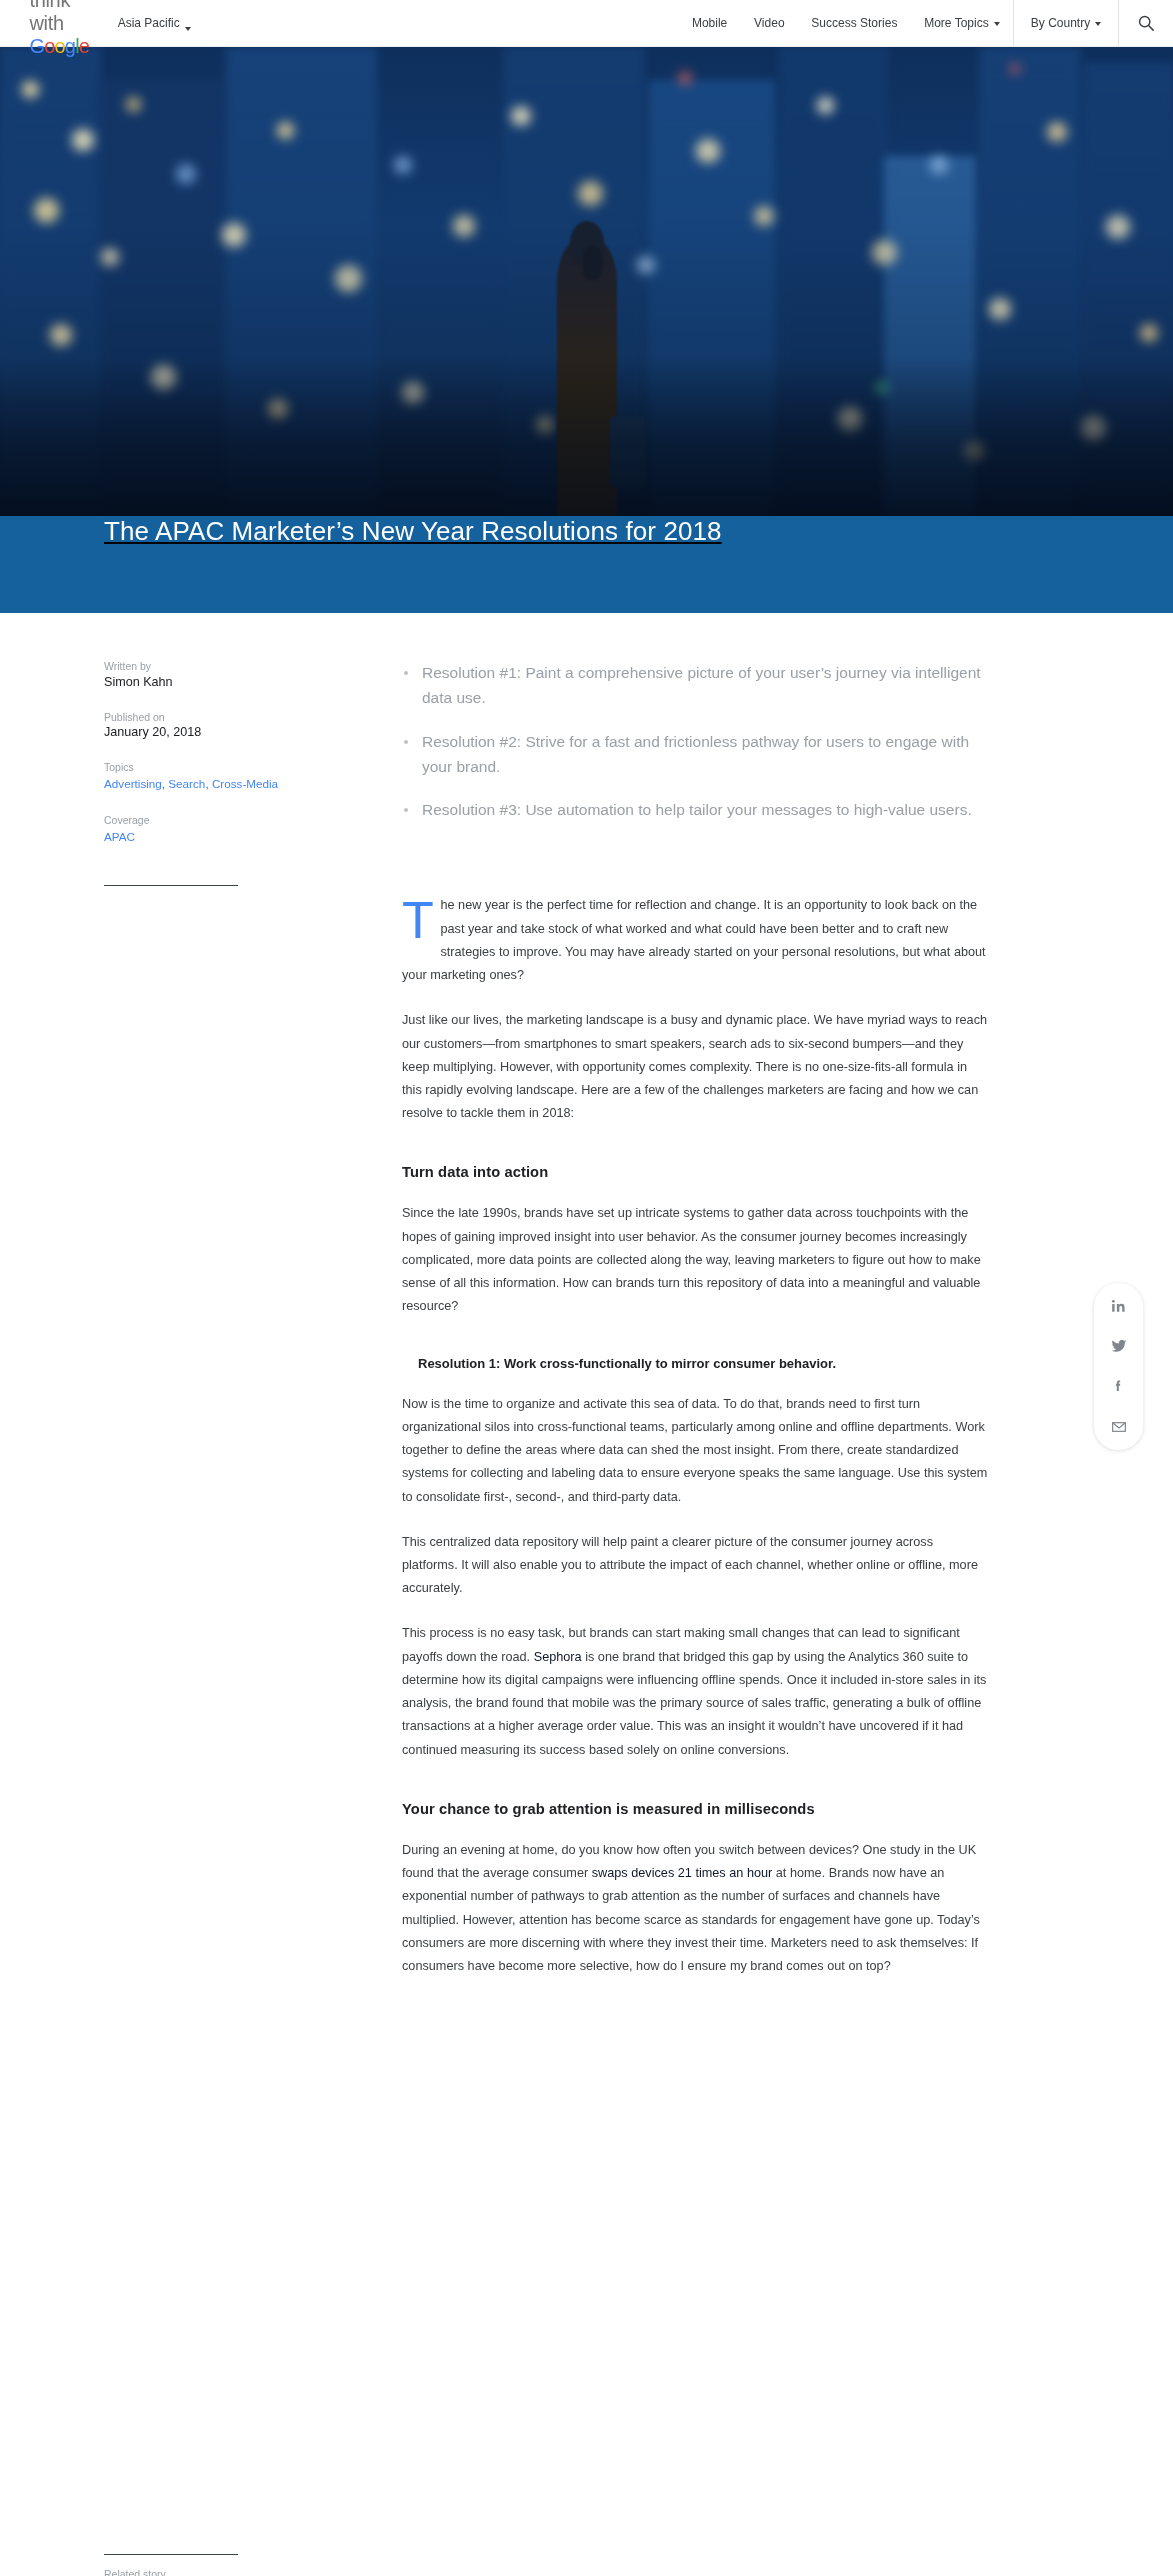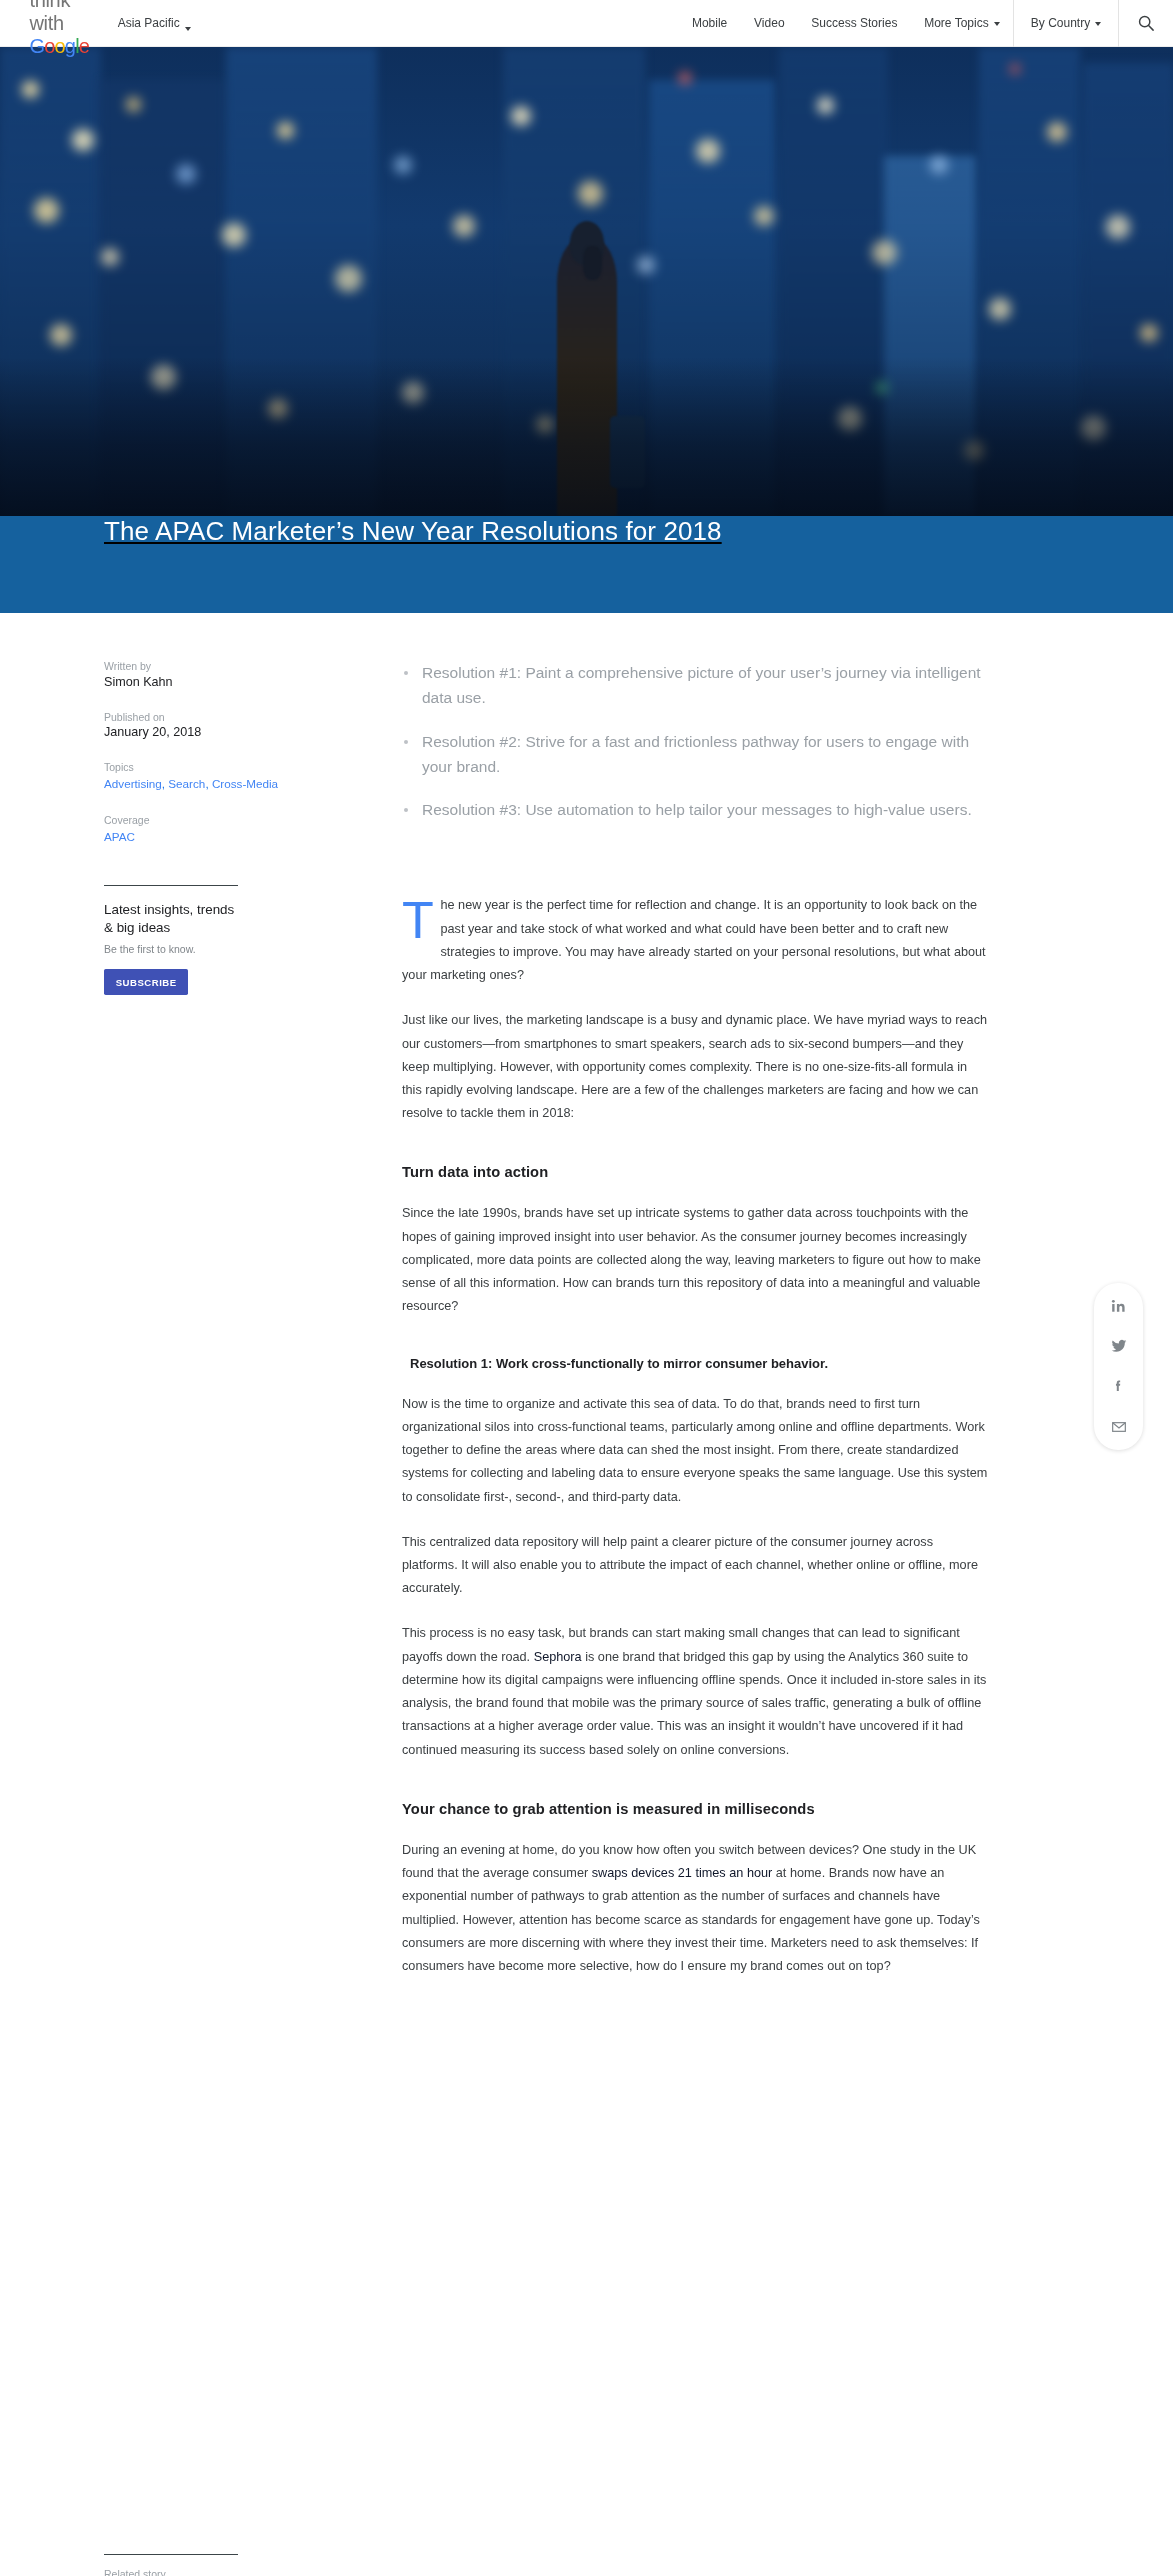--- a/index.html
+++ b/index.html
@@ -431,11 +431,6 @@
       </div>
 
       <div class="divider"></div>
-      <div>
-        <p class="nl-title">Latest insights, trends &amp; big ideas</p>
-        <div class="nl-sub">Be the first to know.</div>
-        <button class="subscribe">SUBSCRIBE</button>
-      </div>
     </div>
 
     <div class="related">

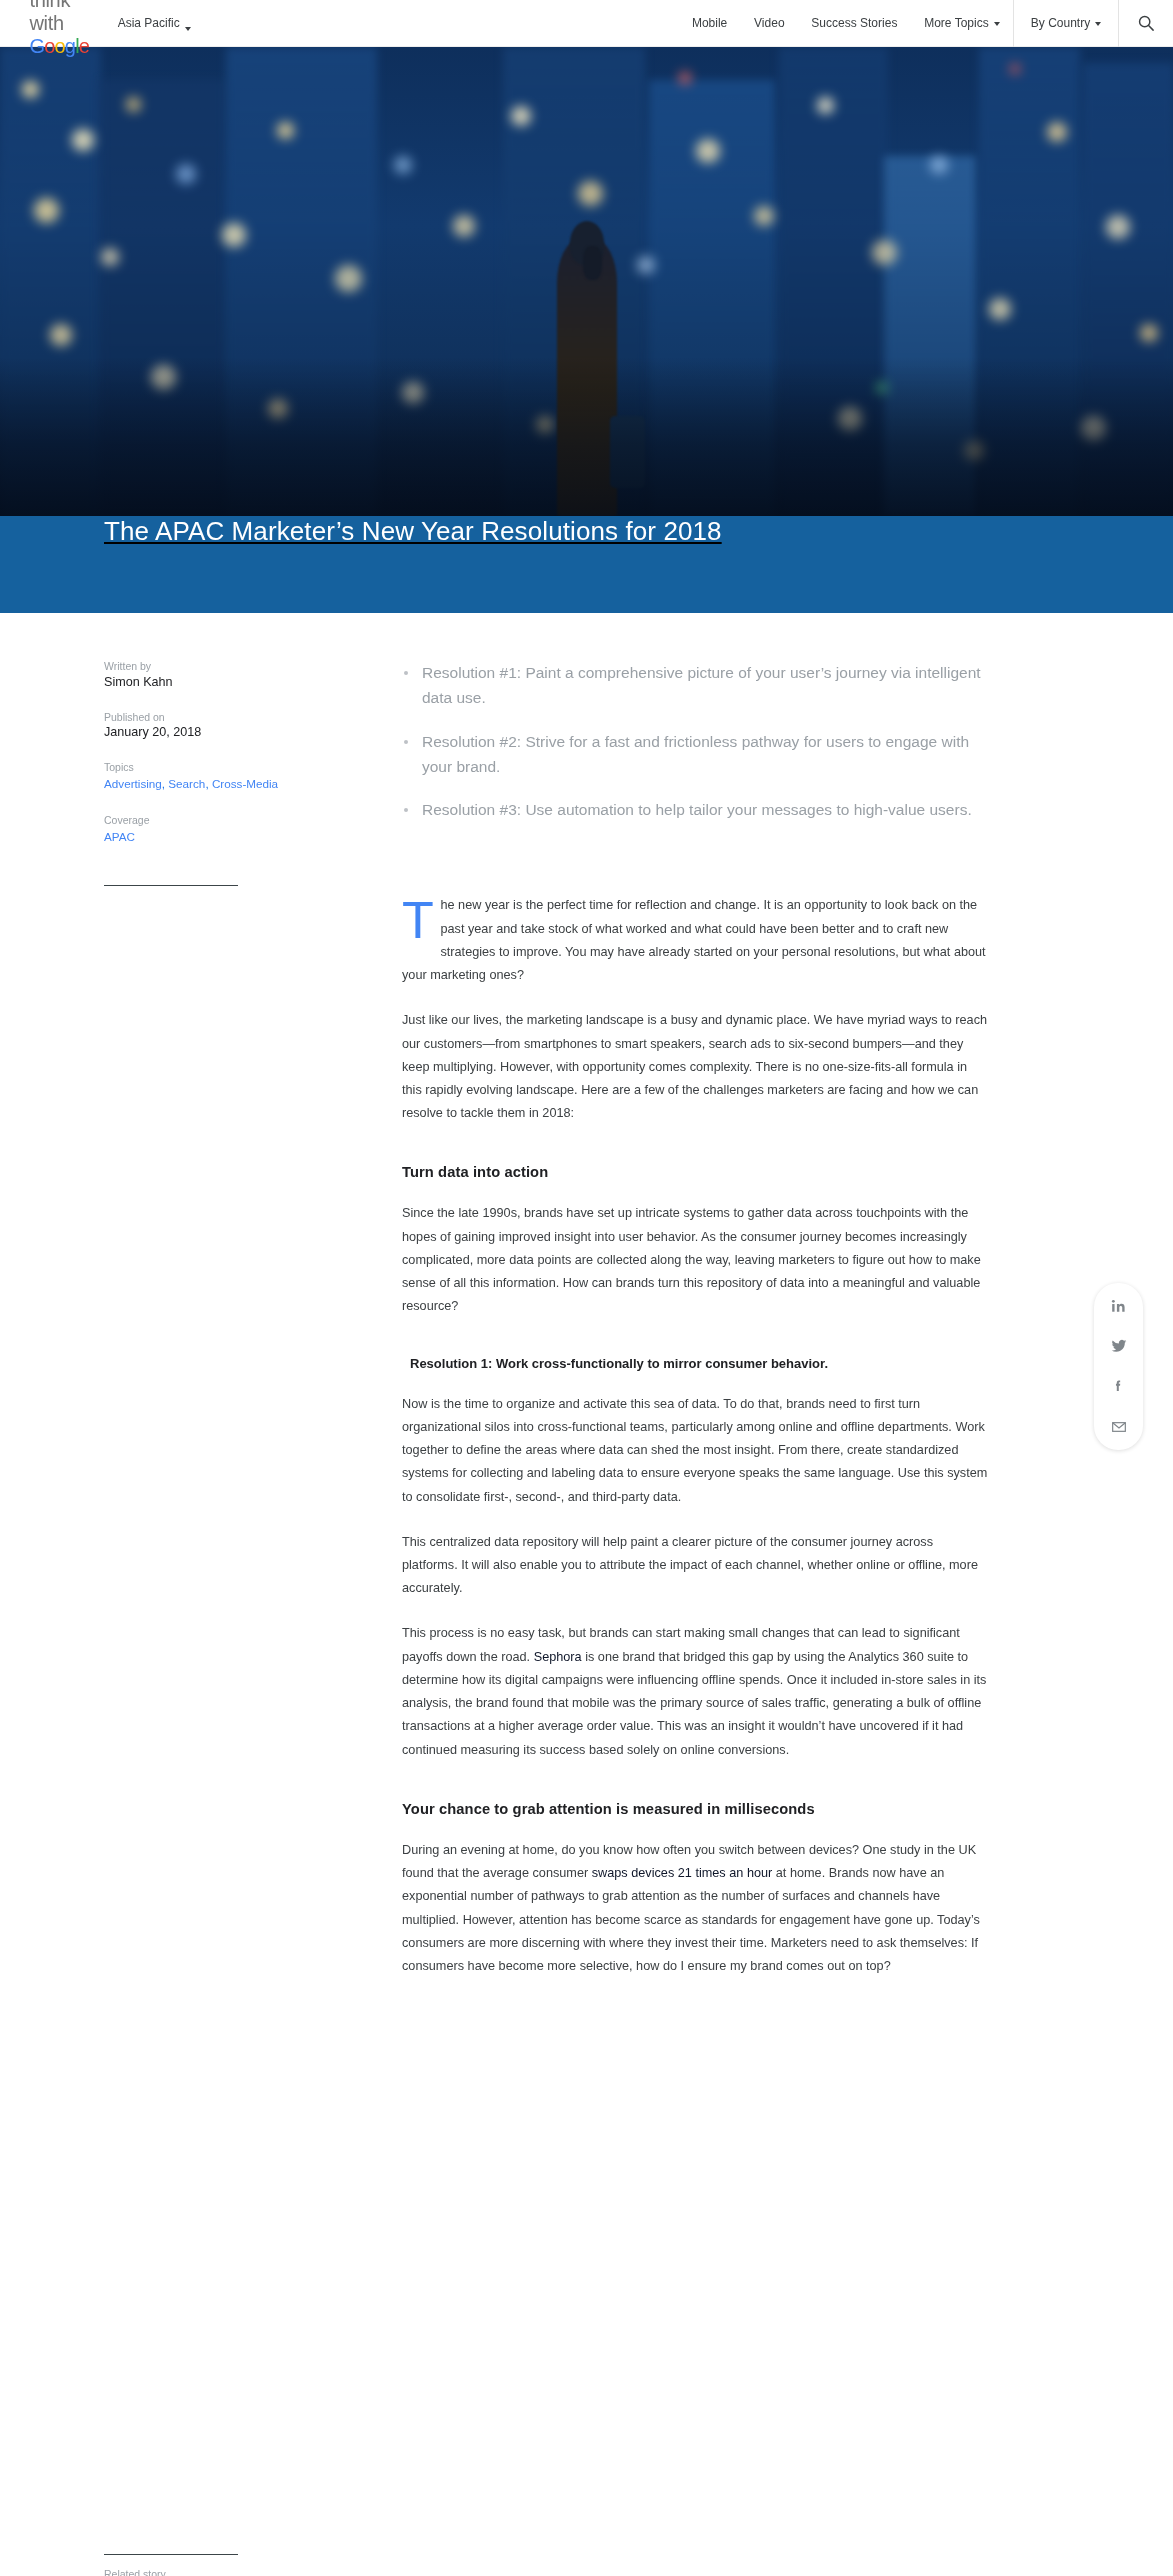--- a/index.html
+++ b/index.html
@@ -280,7 +280,7 @@
     font-size: 13px;
     font-weight: 700;
     color: #202124;
-    margin: 37px 0 22px 8px;
+    margin: 37px 0 22px 16px;
   }
   .body-p a { color: #0f172a; text-decoration: none; margin-top: 36px; }
 

